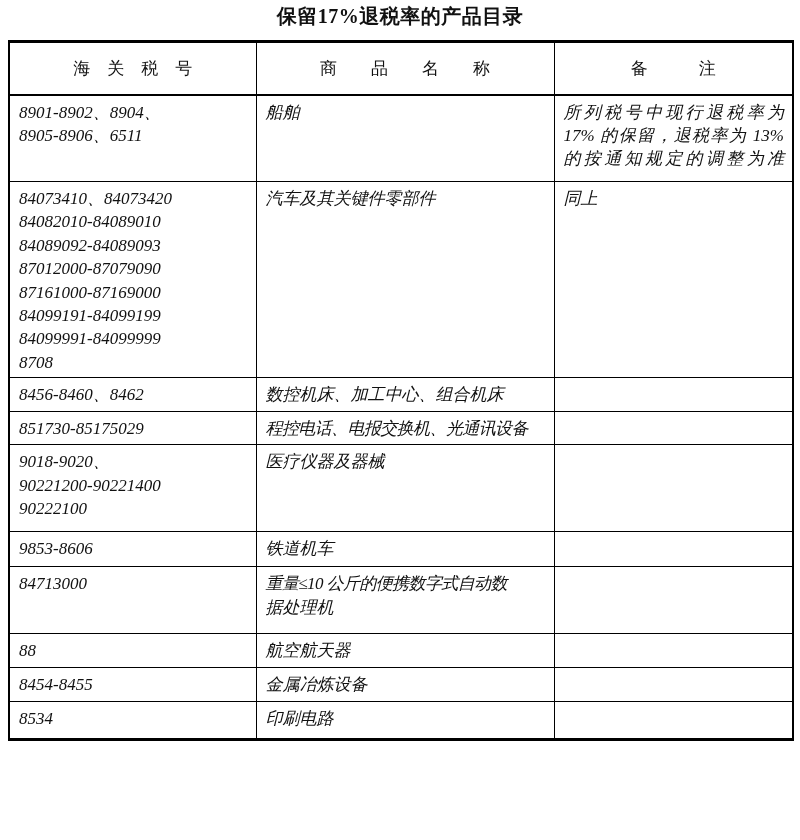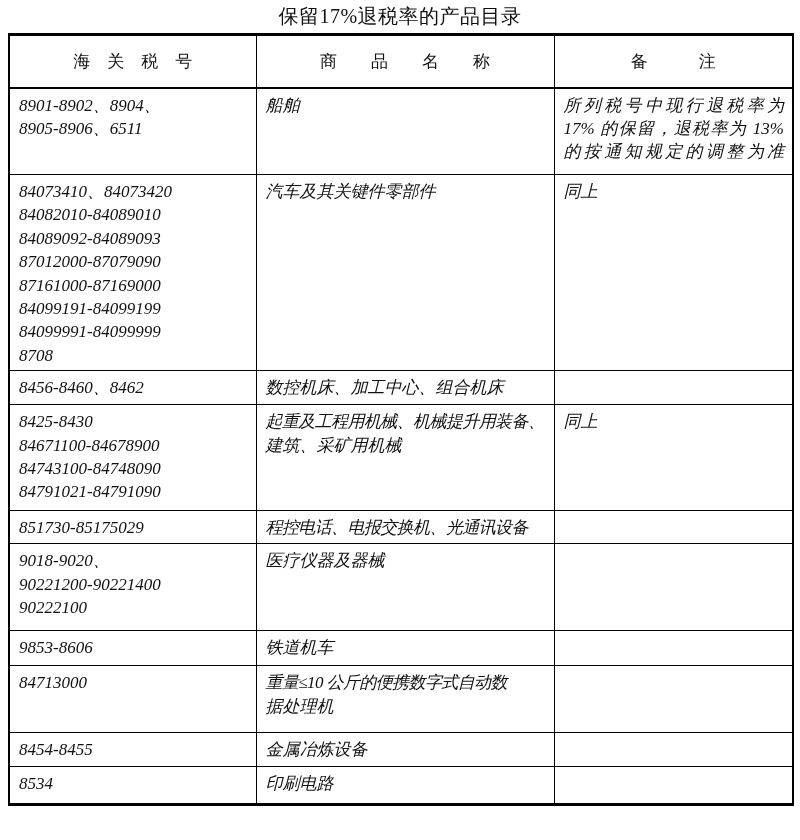--- a/index.html
+++ b/index.html
@@ -19,7 +19,7 @@
   }
   .doc-title {
     text-align: center;
-    font-weight: normal;
+    font-weight: bold;
     font-size: 20px;
     line-height: 24px;
     padding-top: 4px;

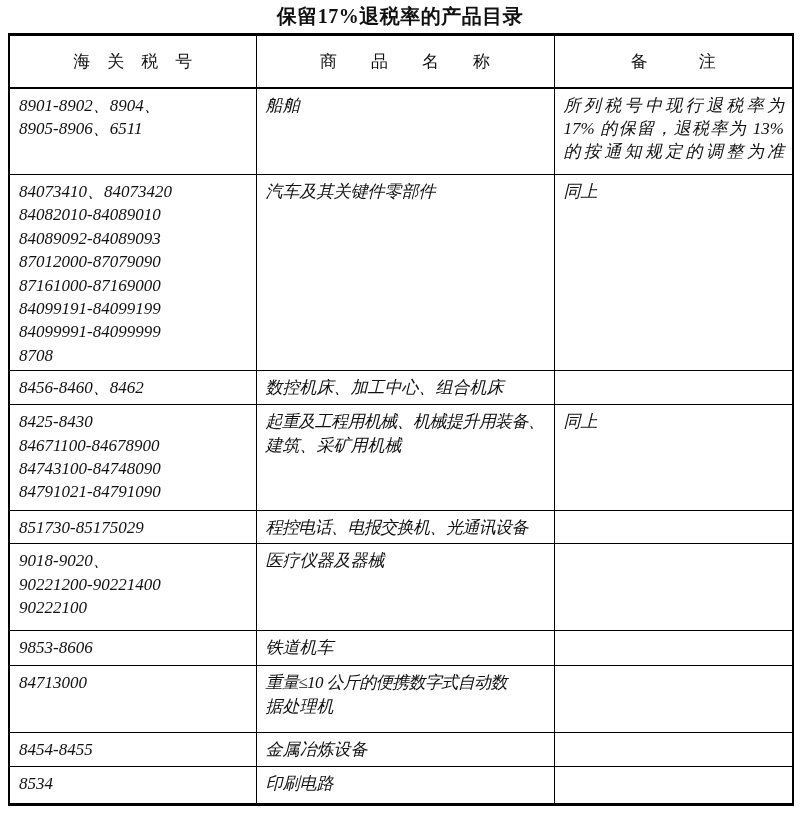--- a/index.html
+++ b/index.html
@@ -30,7 +30,7 @@
     table-layout: fixed;
     width: 784px;
     margin-left: 8px;
-    margin-top: 5px;
+    margin-top: 12px;
     border: 2px solid #000;
     border-top-width: 3px;
     border-bottom-width: 3px;

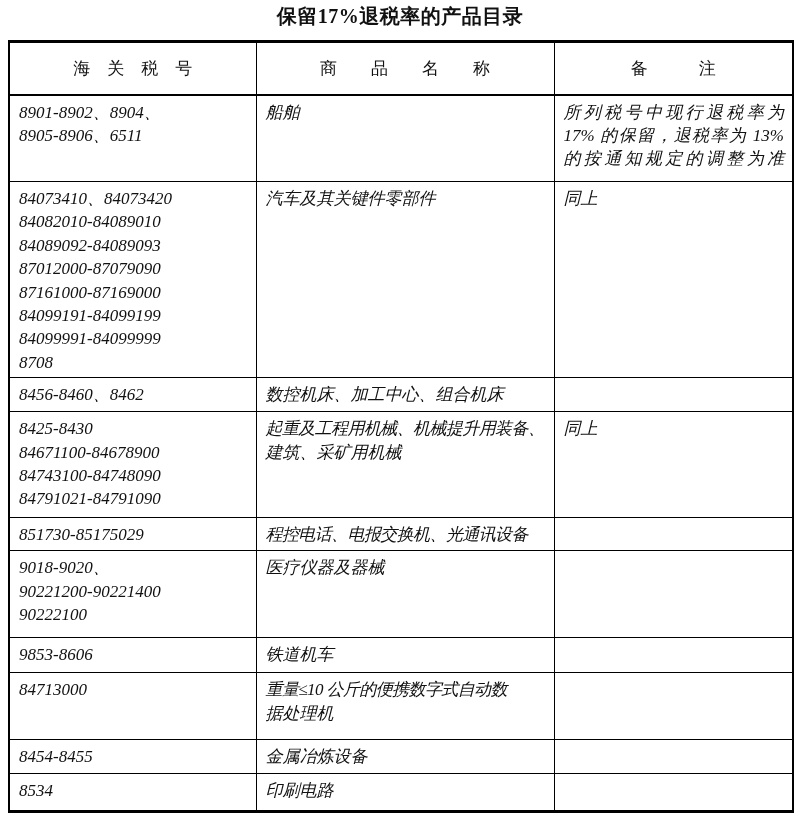--- a/index.html
+++ b/index.html
@@ -129,21 +129,6 @@
         <td></td>
       </tr>
 
-      <tr style="height:106px">
-        <td>
-          <div class="ln">8425-8430</div>
-          <div class="ln">84671100-84678900</div>
-          <div class="ln">84743100-84748090</div>
-          <div class="ln">84791021-84791090</div>
-        </td>
-        <td>
-          <div class="ln tight">起重及工程用机械、机械提升用装备、</div>
-          <div class="ln">建筑、采矿用机械</div>
-        </td>
-        <td>
-          <div class="ln">同上</div>
-        </td>
-      </tr>
 
       <tr style="height:33px">
         <td>

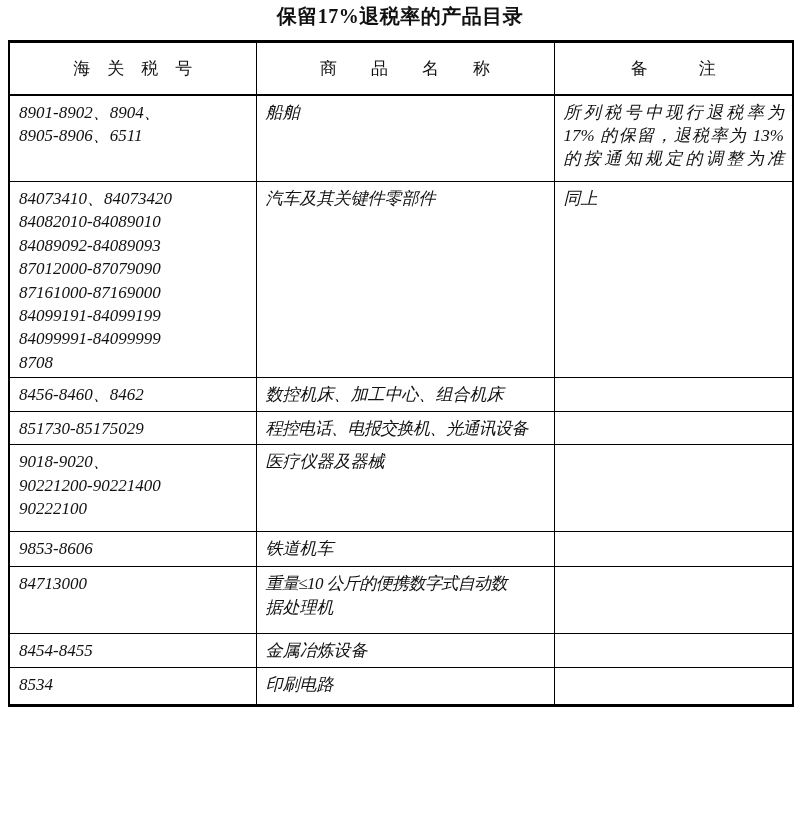--- a/index.html
+++ b/index.html
@@ -173,6 +173,15 @@
         <td></td>
       </tr>
 
+      <tr style="height:34px">
+        <td>
+          <div class="ln">88</div>
+        </td>
+        <td>
+          <div class="ln">航空航天器</div>
+        </td>
+        <td></td>
+      </tr>
 
       <tr style="height:34px">
         <td>

